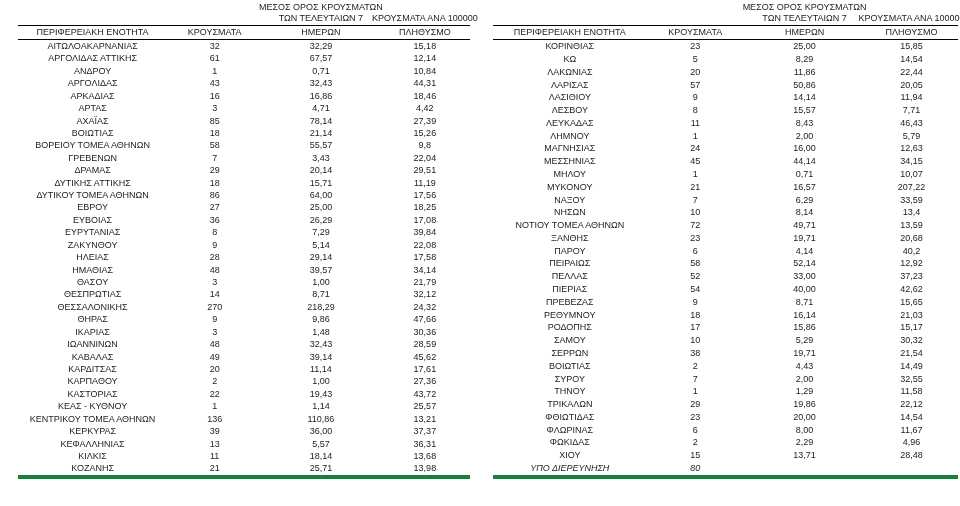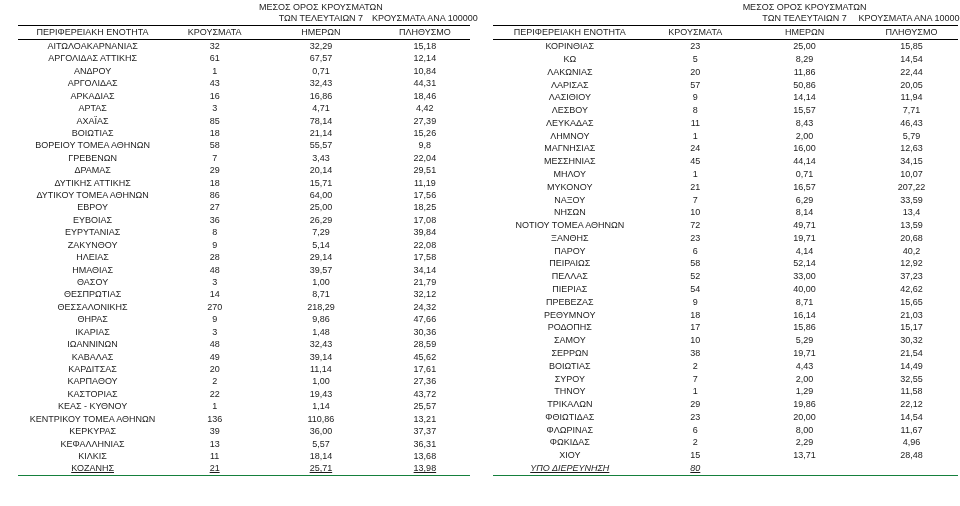--- a/index.html
+++ b/index.html
@@ -57,8 +57,7 @@
     line-height: 12.42px;
   }
   tbody tr:last-child td {
-    border-bottom: 1px solid #15803d;
-    text-decoration: underline;
+    border-bottom: 4px solid #15803d;
   }
   tbody tr.italic td {
     font-style: italic;

